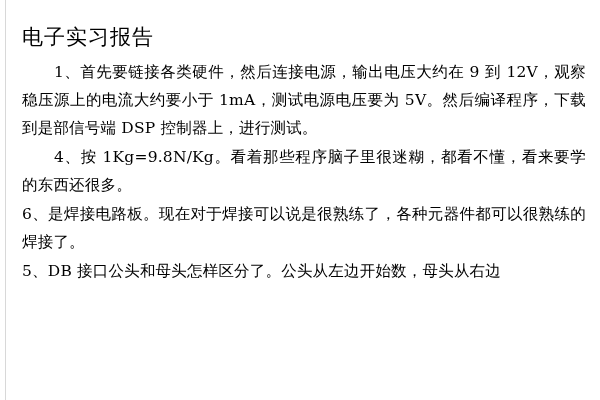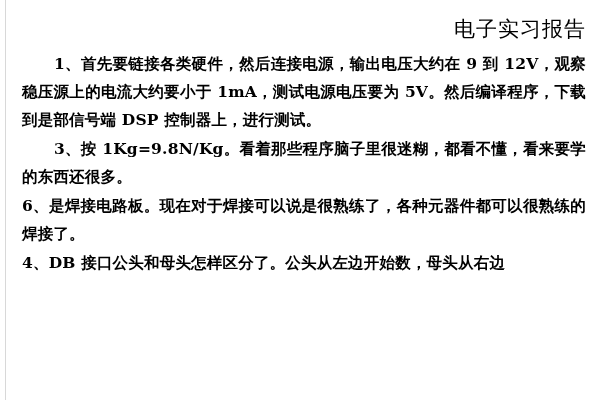--- a/index.html
+++ b/index.html
@@ -31,12 +31,12 @@
     background: #d8d8d8;
   }
   .doc-title {
-    text-align: right;
+    text-align: left;
     font-size: 21px;
     line-height: 30px;
     font-weight: 400;
     letter-spacing: 1px;
-    margin: 10px 0 6px 0;
+    margin: 18px 0 6px 0;
     font-family: "DejaVu Serif", serif;
   }
   .para {

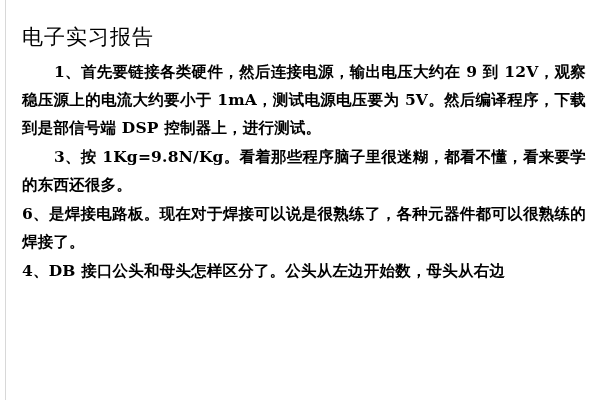--- a/index.html
+++ b/index.html
@@ -47,7 +47,6 @@
     letter-spacing: 0.2px;
     margin: 0;
     padding: 0;
-    font-weight: bold;
   }
   .indent {
     text-indent: 32px;

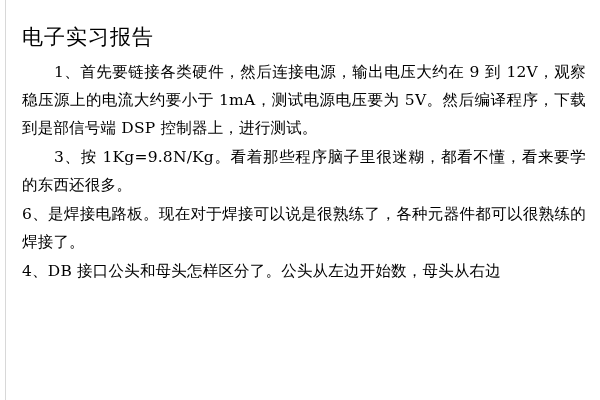--- a/index.html
+++ b/index.html
@@ -65,7 +65,7 @@
   <div class="doc-title">电子实习报告</div>
 
   <p class="para indent">1、首先要链接各类硬件，然后连接电源，输出电压大约在 9 到 12V，观察稳压源上的电流大约要小于 1mA，测试电源电压要为 5V。然后编译程序，下载到是部信号端 DSP 控制器上，进行测试。</p>
-  <p class="para indent">3、按 1Kg=9.8N/Kg。看着那些程序脑子里很迷糊，都看不懂，看来要学的东西还很多。</p>
+  <p class="para indent">4、按 1Kg=9.8N/Kg。看着那些程序脑子里很迷糊，都看不懂，看来要学的东西还很多。</p>
   <p class="para">6、是焊接电路板。现在对于焊接可以说是很熟练了，各种元器件都可以很熟练的焊接了。</p>
   <p class="para">4、DB 接口公头和母头怎样区分了。公头从左边开始数，母头从右边</p>
 

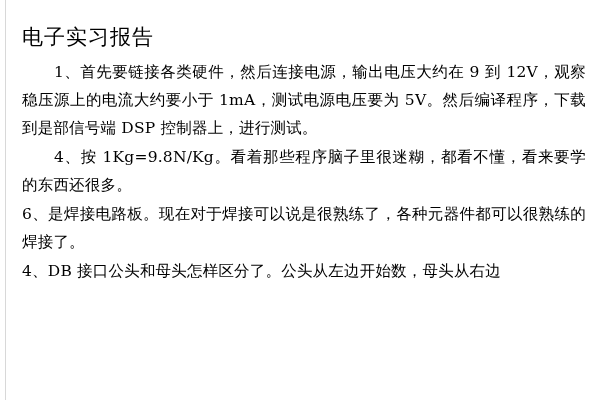--- a/index.html
+++ b/index.html
@@ -67,7 +67,7 @@
   <p class="para indent">1、首先要链接各类硬件，然后连接电源，输出电压大约在 9 到 12V，观察稳压源上的电流大约要小于 1mA，测试电源电压要为 5V。然后编译程序，下载到是部信号端 DSP 控制器上，进行测试。</p>
   <p class="para indent">4、按 1Kg=9.8N/Kg。看着那些程序脑子里很迷糊，都看不懂，看来要学的东西还很多。</p>
   <p class="para">6、是焊接电路板。现在对于焊接可以说是很熟练了，各种元器件都可以很熟练的焊接了。</p>
-  <p class="para">4、DB 接口公头和母头怎样区分了。公头从左边开始数，母头从右边</p>
+  <p class="para">5、DB 接口公头和母头怎样区分了。公头从左边开始数，母头从右边</p>
 
 </div>
 

